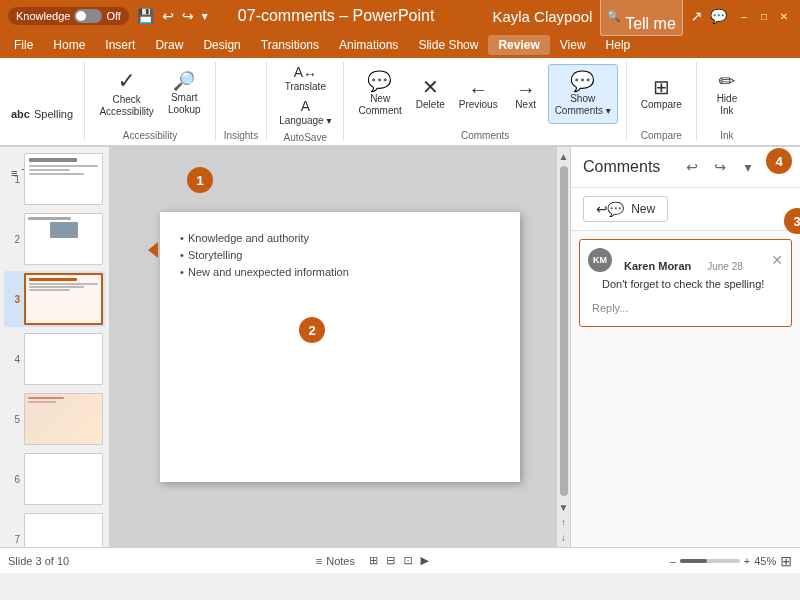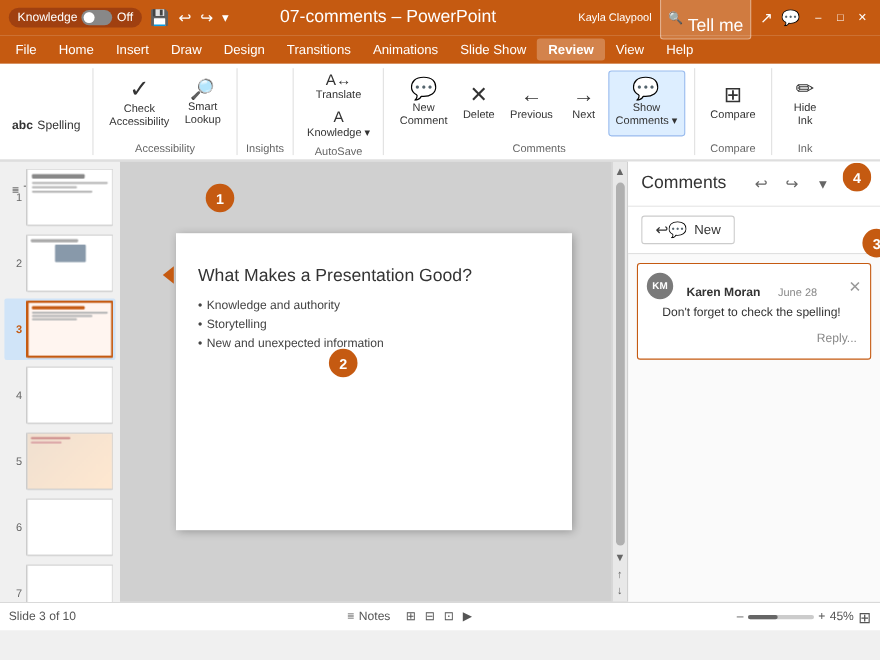--- a/index.html
+++ b/index.html
@@ -482,7 +482,7 @@
     <span>07-comments – PowerPoint</span>
   </div>
   <div class="title-bar-right">
-    <span style="font-size:10px;margin-left:28px;">Kayla Claypool</span>
+    <span style="font-size:15px;margin-left:28px;">Kayla Claypool</span>
     <div class="search-bar">
       <span>🔍</span>
       <span style="font-size:16px;margin-top:16px;">Tell me</span>

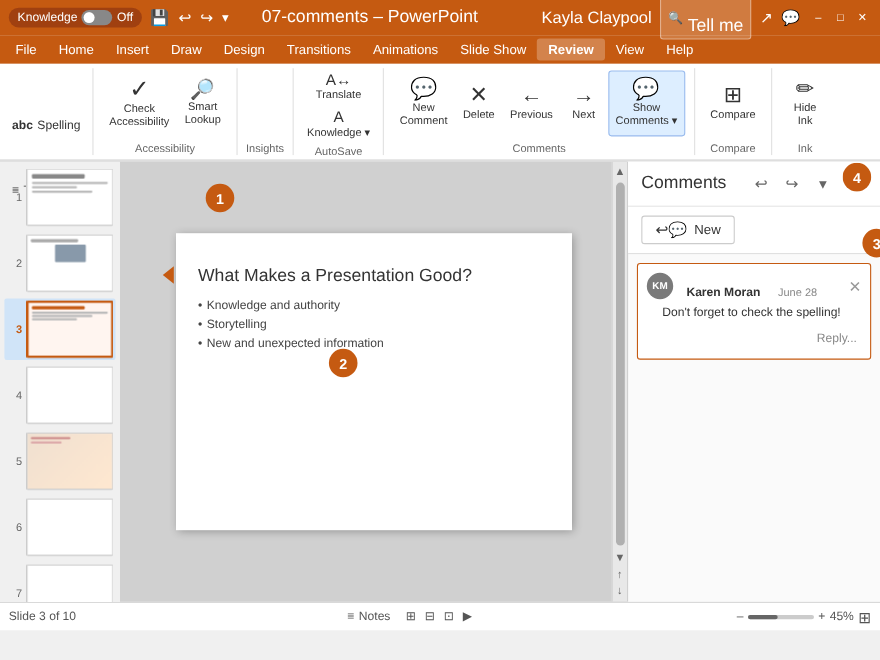--- a/index.html
+++ b/index.html
@@ -554,7 +554,7 @@
         </div>
         <div class="ribbon-btn-small">
           <span class="icon">A</span>
-          <span class="label">Knowledge ▾</span>
+          <span class="label">Language ▾</span>
         </div>
       </div>
       <div class="ribbon-group-label">AutoSave</div>

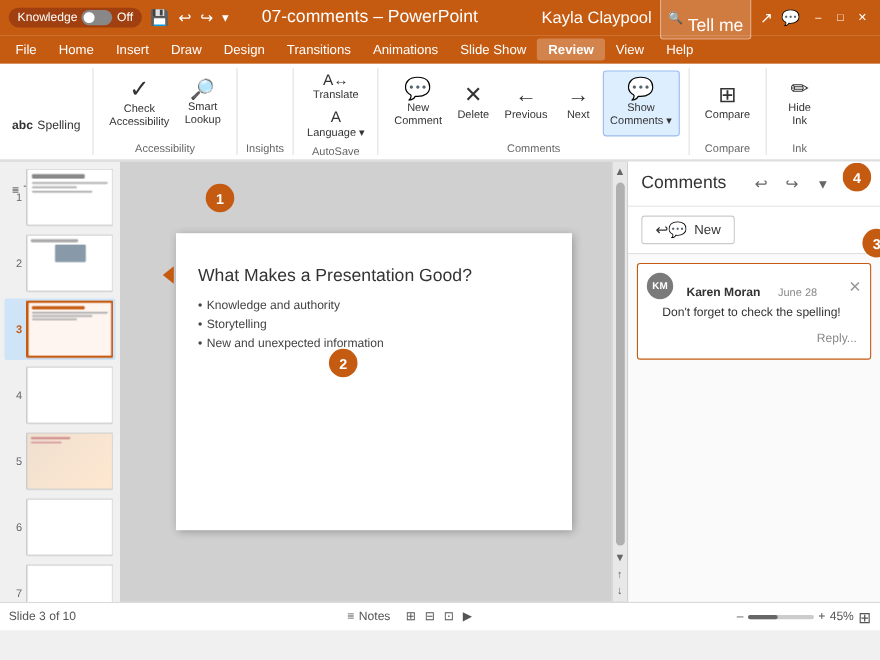--- a/index.html
+++ b/index.html
@@ -688,7 +688,6 @@
       <div class="slide-canvas">
 
         <div class="comment-marker"></div>
-        <div class="slide-title">What Makes a Presentation Good?</div>
         <div class="slide-bullet">Knowledge and authority</div>
         <div class="slide-bullet">Storytelling</div>
         <div class="slide-bullet">New and unexpected information</div>

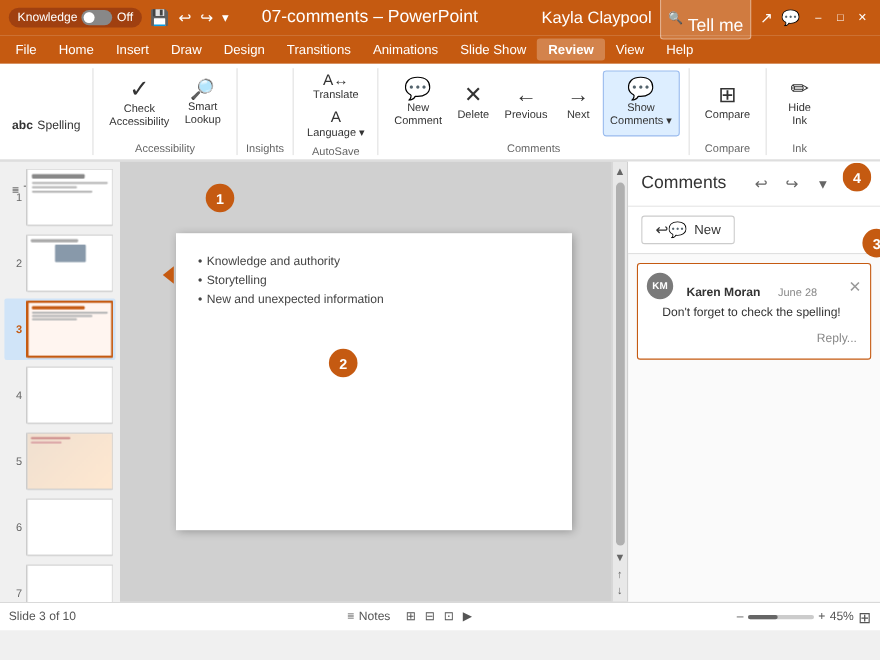--- a/index.html
+++ b/index.html
@@ -357,7 +357,7 @@
       font-size: 11px;
       color: #888;
       cursor: pointer;
-      text-align: right;
+      text-align: left;
       padding: 4px;
       border-radius: 2px;
     }

